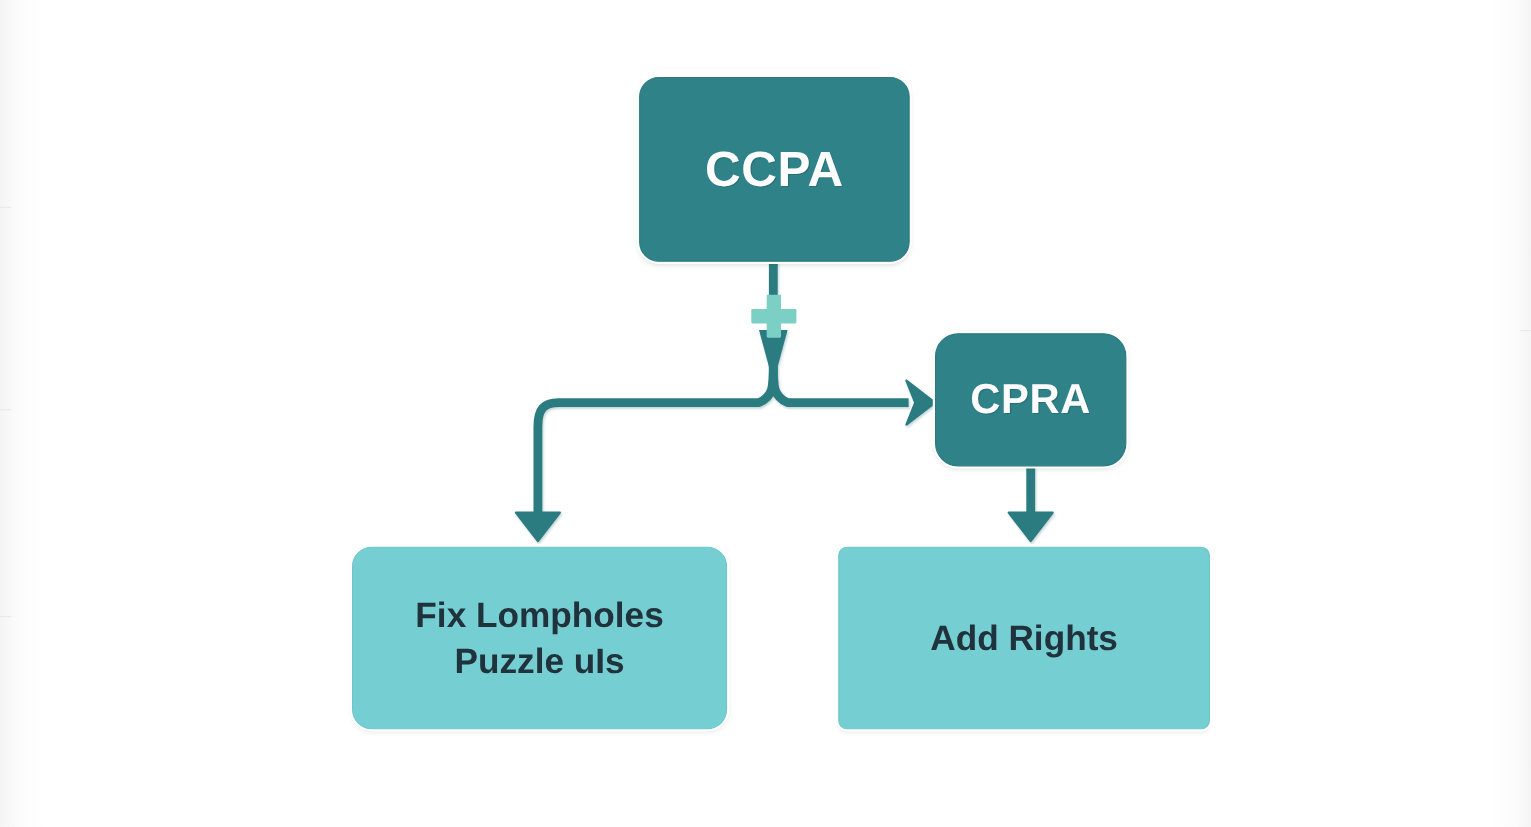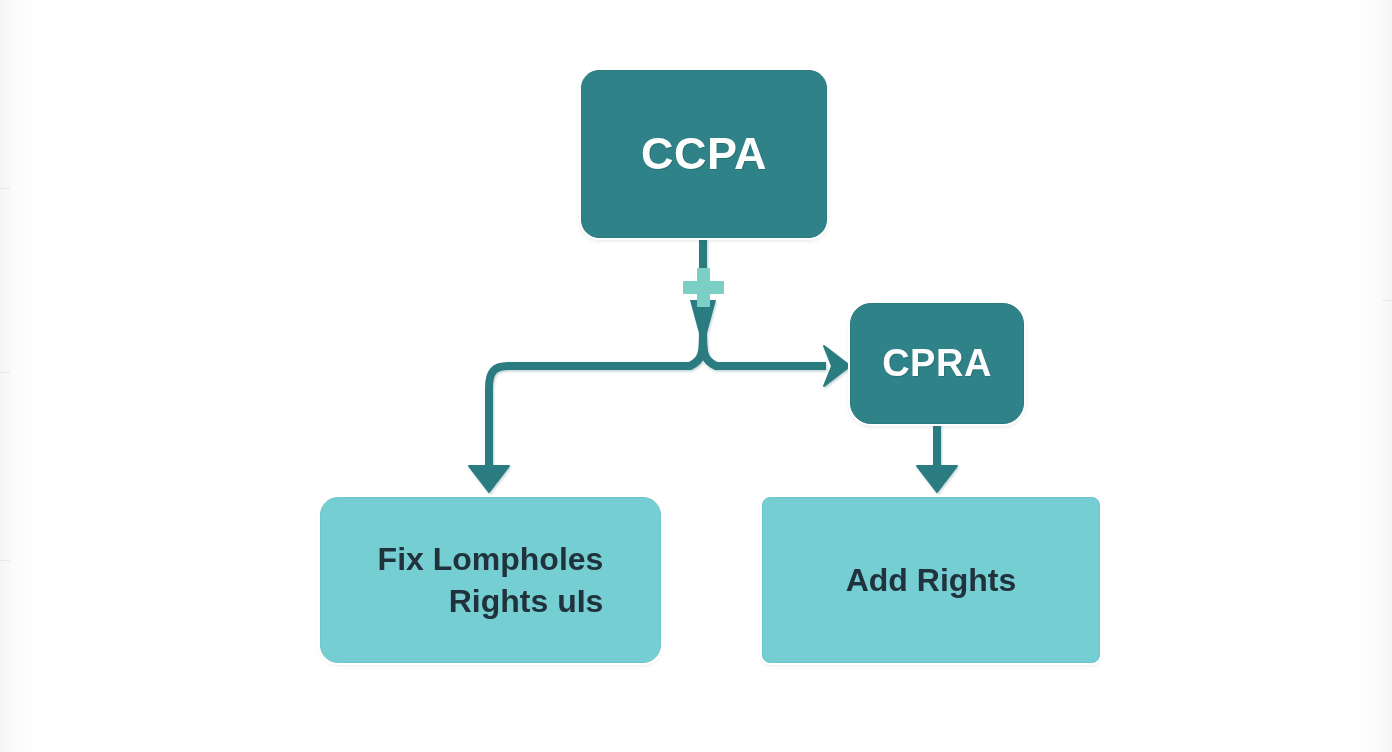--- a/index.html
+++ b/index.html
@@ -38,7 +38,7 @@
     display: flex;
     align-items: center;
     justify-content: center;
-    text-align: right;
+    text-align: center;
     border-radius: 16px;
   }
   .node .node-label {

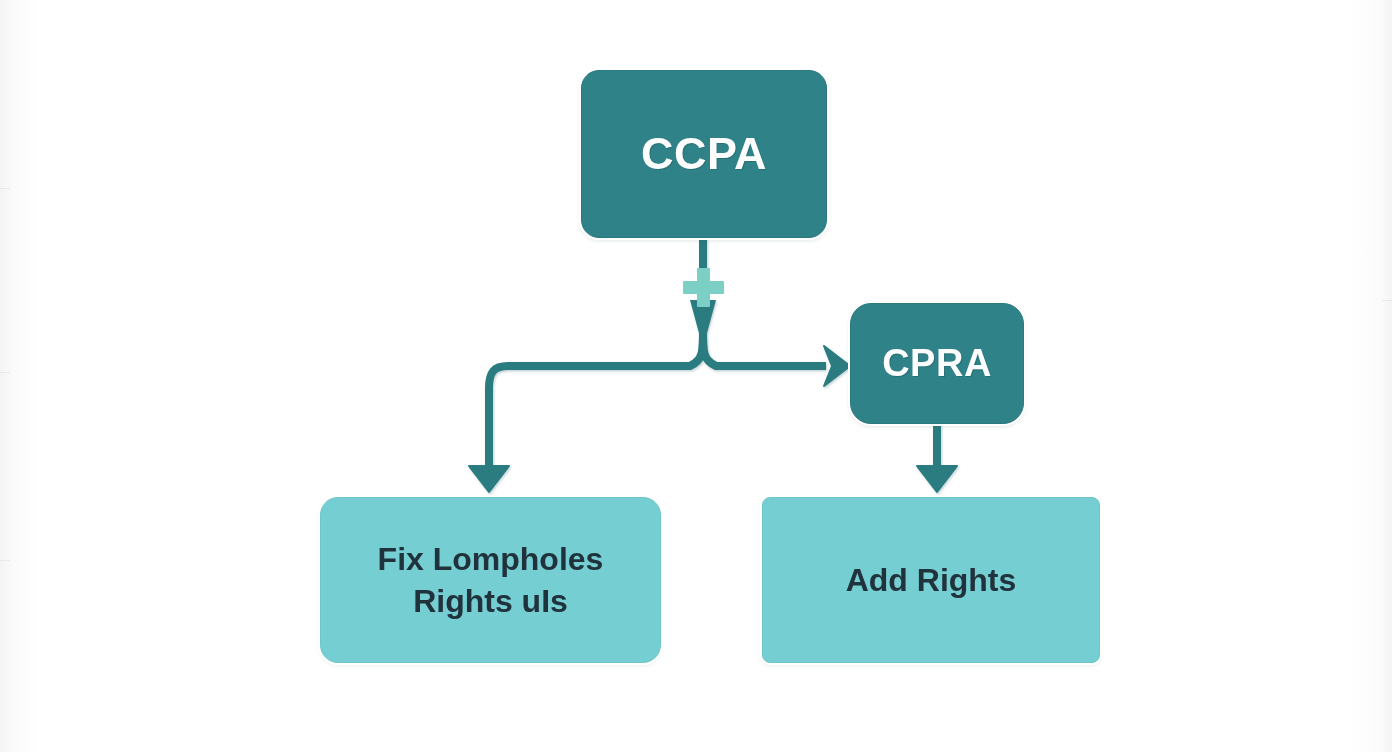--- a/index.html
+++ b/index.html
@@ -140,7 +140,7 @@
 
   <div class="node node-light" id="node-loopholes">
     <span class="node-label">Fix Lompholes
-Rights uIs</span>
+Puzzle uIs</span>
   </div>
 
   <div class="node node-light" id="node-rights">

